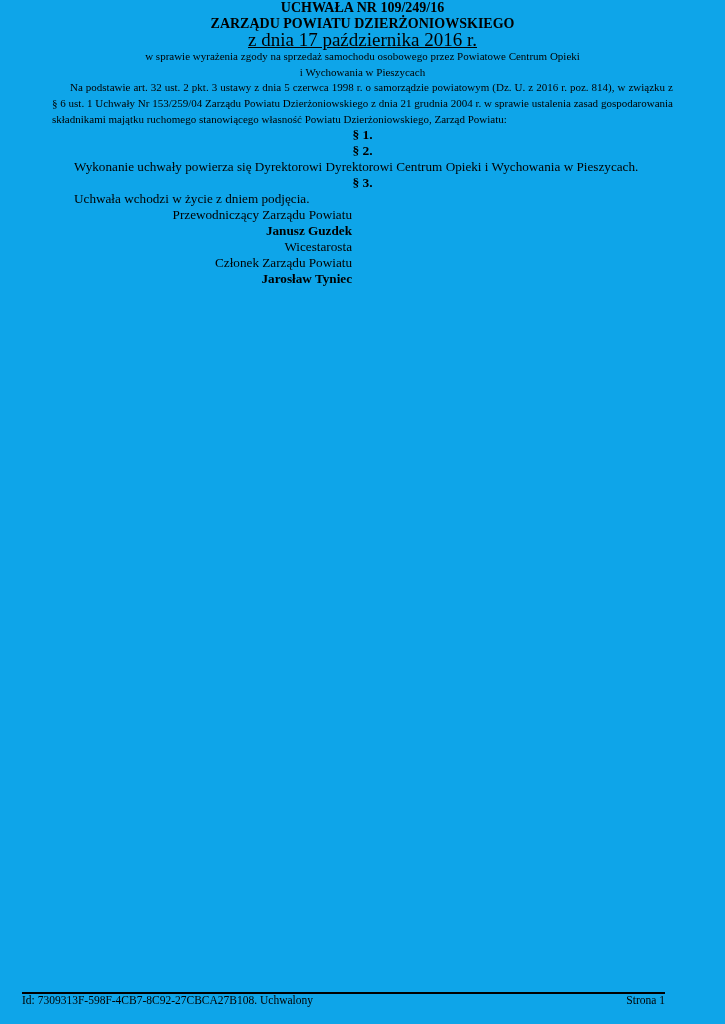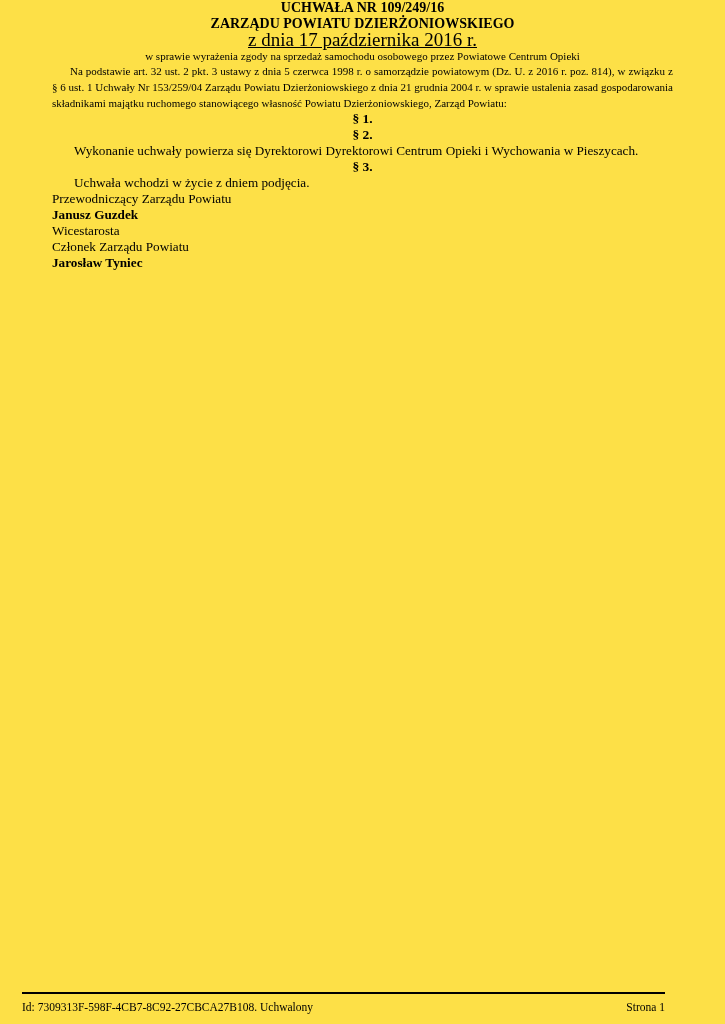--- a/index.html
+++ b/index.html
@@ -11,7 +11,7 @@
     position: relative;
     width: 725px;
     height: 1024px;
-    background: #fde047;
+    background: #0ea5e9;
     color: #000000;
     font-family: "Liberation Serif", "DejaVu Serif", serif;
     overflow: hidden;

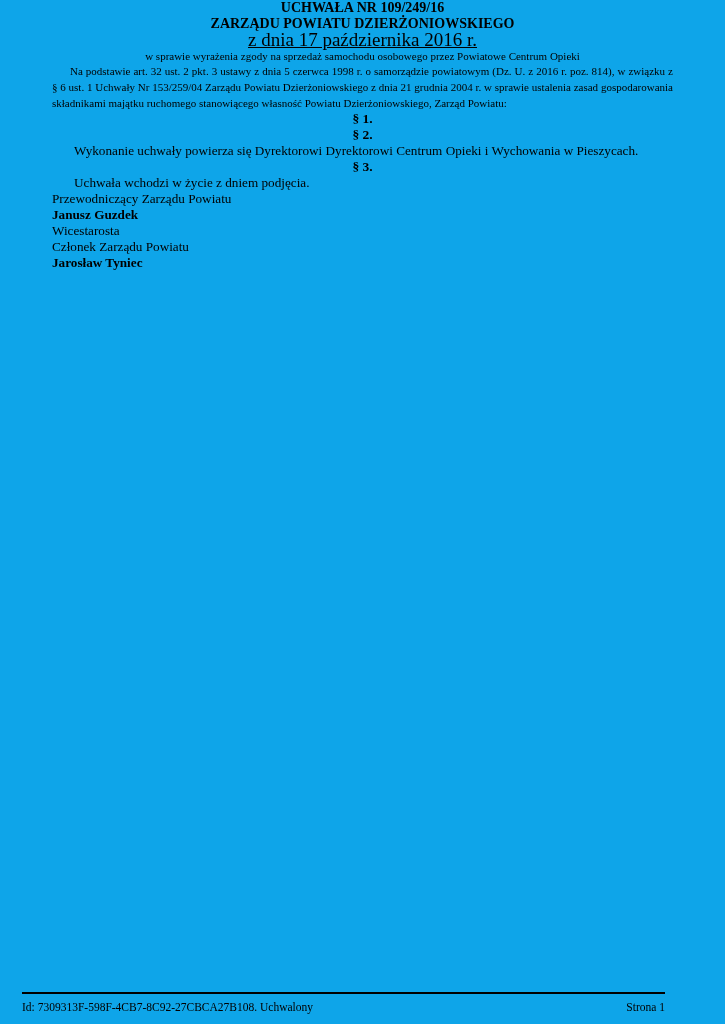--- a/index.html
+++ b/index.html
@@ -116,6 +116,7 @@
 
     <div class="doc-subject">
       <div>w sprawie wyrażenia zgody na sprzedaż samochodu osobowego przez Powiatowe Centrum Opieki</div>
+      <div>i Wychowania w Pieszycach</div>
     </div>
 
     <p class="preamble">Na podstawie art. 32 ust. 2 pkt. 3 ustawy z dnia 5 czerwca 1998 r. o samorządzie powiatowym (Dz. U. z 2016 r. poz. 814), w związku z § 6 ust. 1 Uchwały Nr 153/259/04 Zarządu Powiatu Dzierżoniowskiego z dnia 21 grudnia 2004 r. w sprawie ustalenia zasad gospodarowania składnikami majątku ruchomego stanowiącego własność Powiatu Dzierżoniowskiego, Zarząd Powiatu:</p>

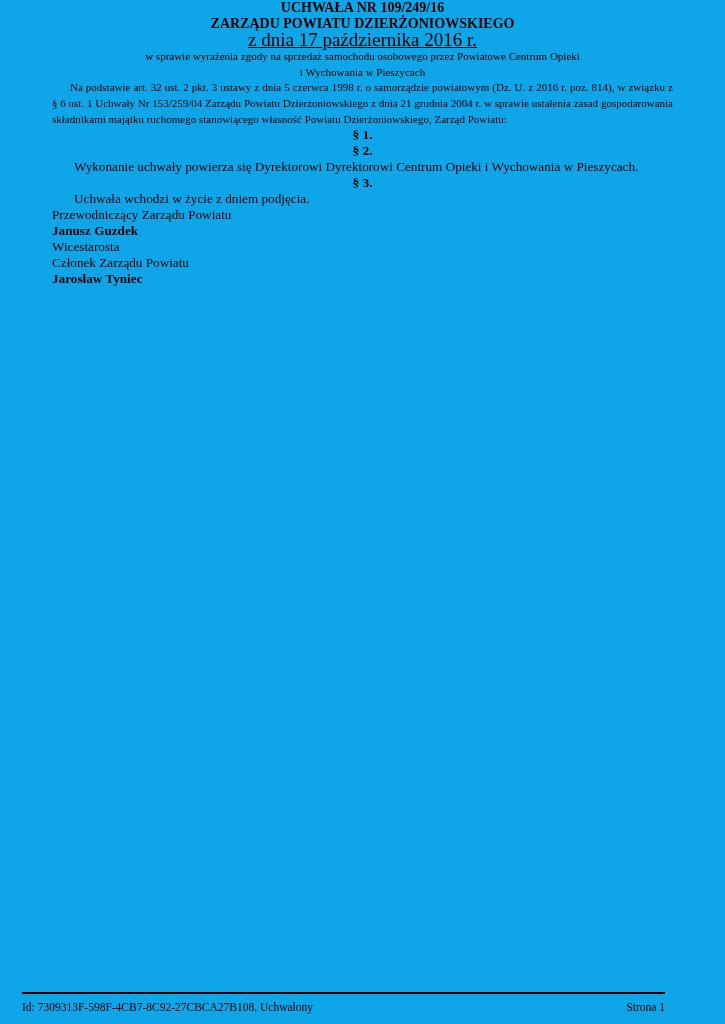--- a/index.html
+++ b/index.html
@@ -75,7 +75,7 @@
     margin-top: 70px;
     margin-left: 315px;
     width: 300px;
-    text-align: left;
+    text-align: right;
     font-size: 13.2px;
   }
   .sig-role {

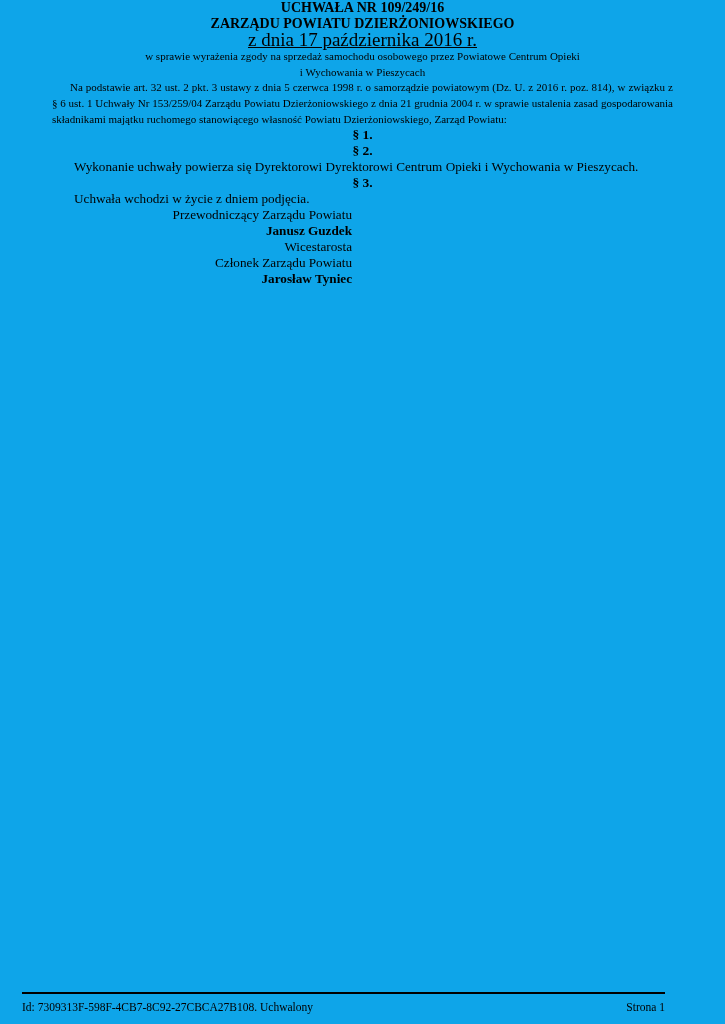--- a/index.html
+++ b/index.html
@@ -94,7 +94,7 @@
     top: 992px;
     width: 643px;
     border-top: 2px solid #000000;
-    padding-top: 7px;
+    padding-top: 0;
     display: flex;
     justify-content: space-between;
     font-size: 11.5px;

